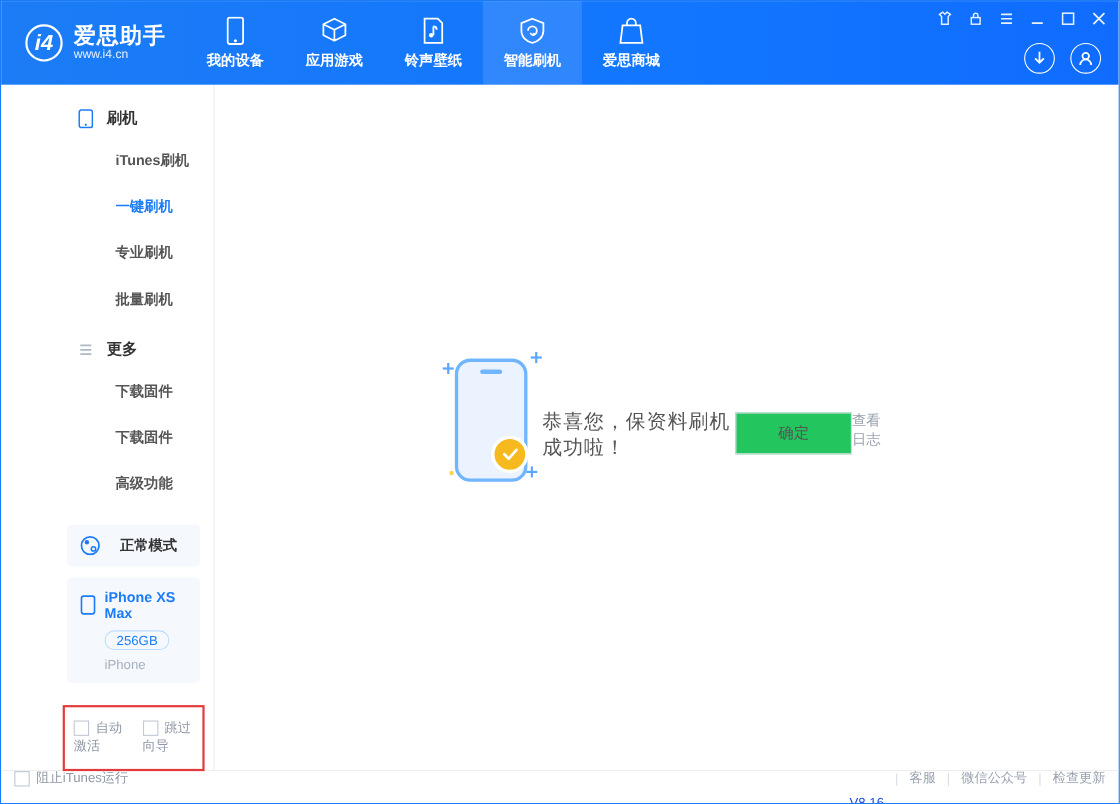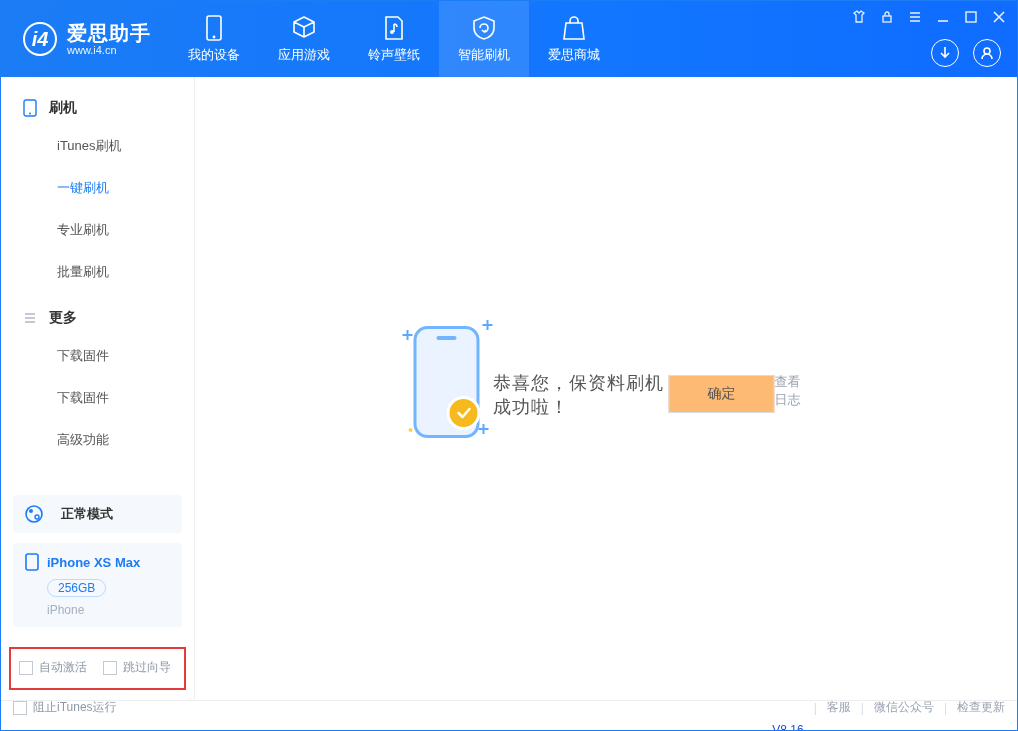--- a/index.html
+++ b/index.html
@@ -24,7 +24,7 @@
 .logo-text .title { font-size: 20px; font-weight: 700; line-height: 22px; letter-spacing: 1px; }
 .logo-text .subtitle { font-size: 11px; opacity: 0.9; }
 
-.nav { display: flex; align-items: stretch; }
+.nav { display: flex; align-items: stretch; font-weight: bold; }
 .nav-item {
   width: 90px; display: flex; flex-direction: column; align-items: center; justify-content: center;
   font-size: 13px; color: #ffffff; cursor: pointer; position: relative;

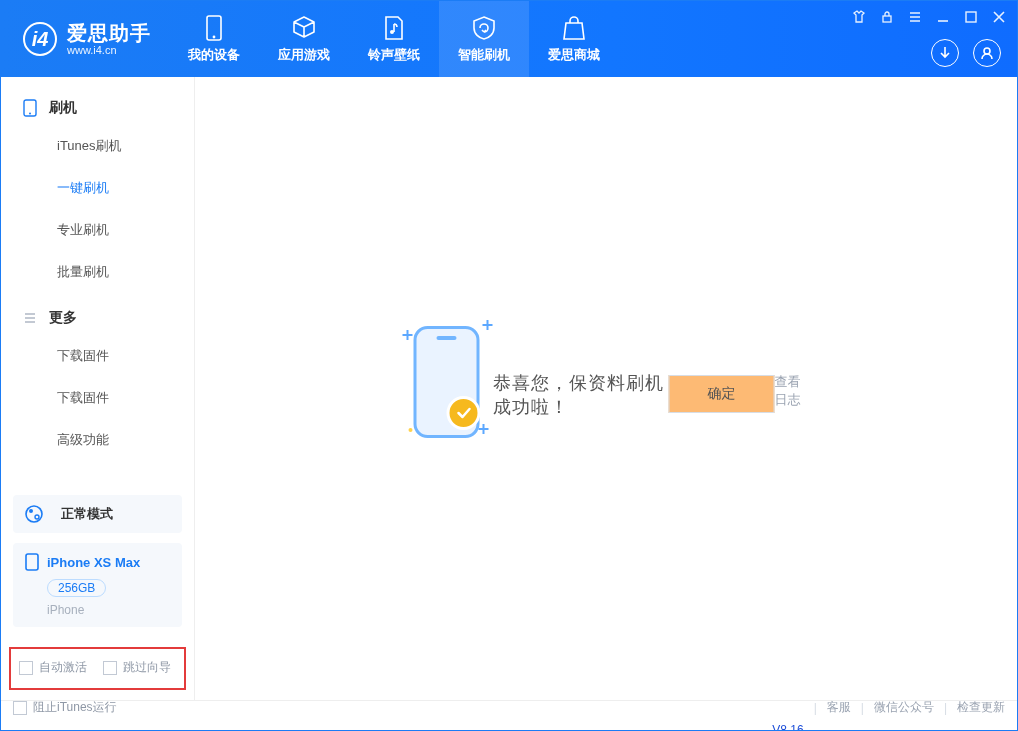--- a/index.html
+++ b/index.html
@@ -42,7 +42,7 @@
 .body { display: flex; height: calc(731px - 76px - 30px - 2px); }
 
 
-.sidebar { width: 194px; border-right: 1px solid #eee; display: flex; flex-direction: column; }
+.sidebar { width: 194px; border-right: 1px solid #eee; display: flex; flex-direction: column; padding-left: 48px; }
 .side-scroll { padding-top: 14px; flex: 1; }
 .side-group { margin-bottom: 8px; }
 .side-group-h {

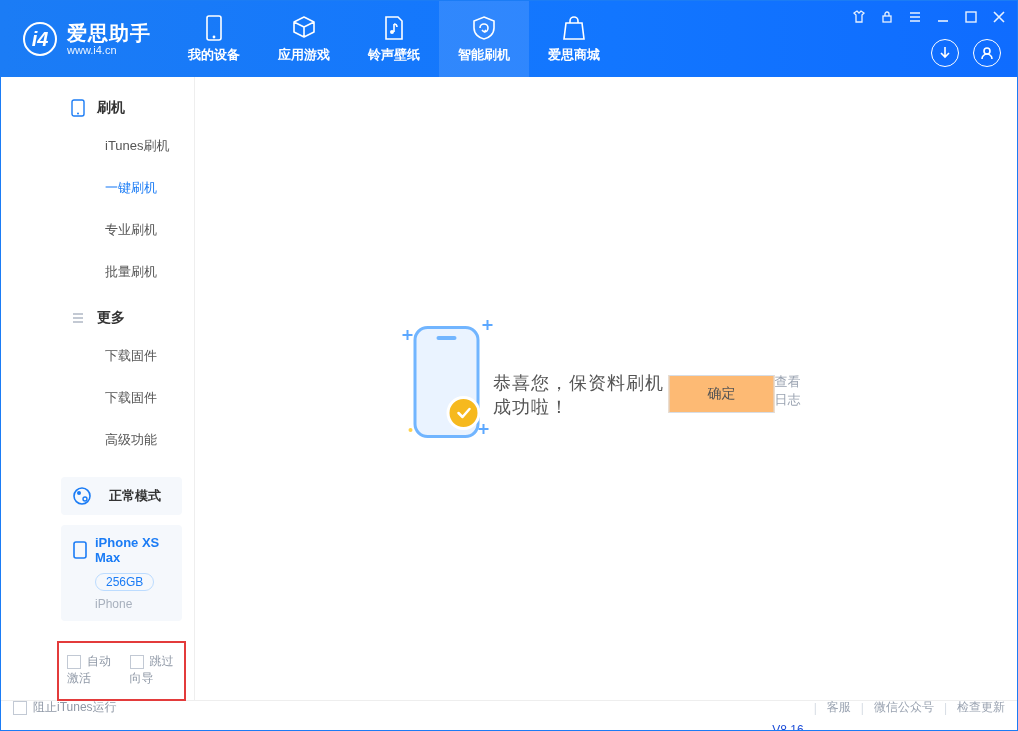--- a/index.html
+++ b/index.html
@@ -51,7 +51,7 @@
   padding: 8px 0 8px 22px;
 }
 .side-item {
-  font-size: 13px; color: #555; padding: 12px 0 12px 56px; cursor: pointer;
+  font-size: 13px; color: #555; padding: 12px 0 12px 56px; cursor: pointer; font-weight: bold;
 }
 .side-item.selected { color: #1b7cf5; }
 

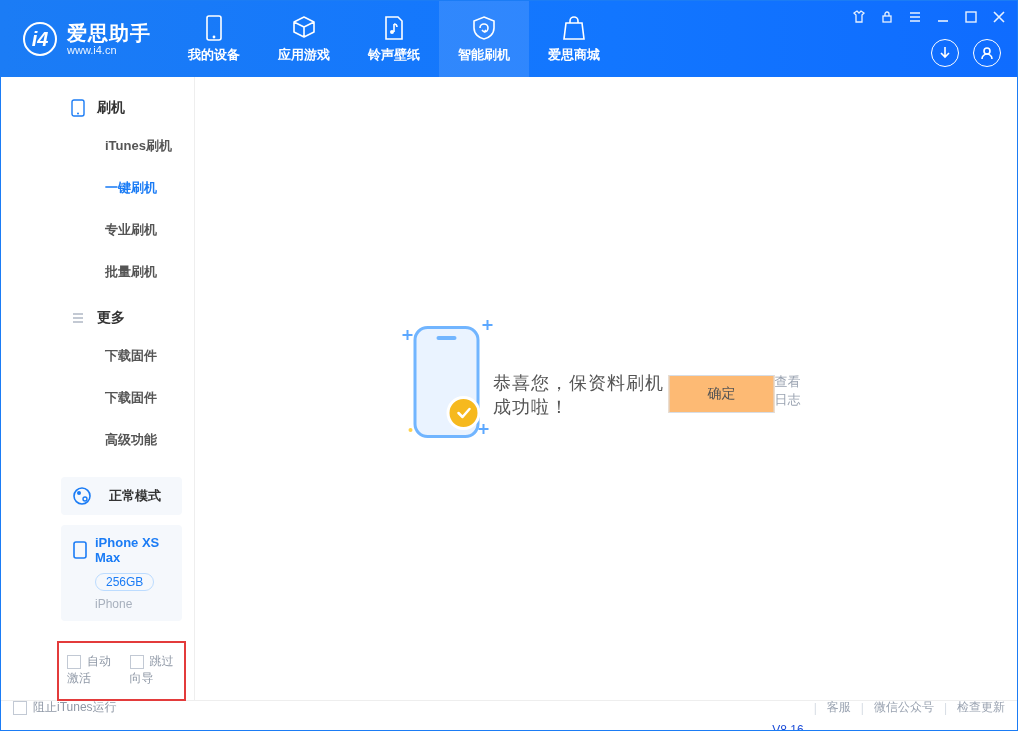--- a/index.html
+++ b/index.html
@@ -105,7 +105,7 @@
 
 .success-text { font-size: 18px; color:#555; margin-top: 26px; letter-spacing:1px; }
 .ok-btn {
-  margin-top: 24px; width: 148px; height: 38px; border:1px solid #d7dde5; background:#fdba74;
+  margin-top: 24px; width: 148px; height: 38px; border:1px solid #d7dde5; background:#22c55e;
   font-size: 14px; color:#555; cursor:pointer;
 }
 .view-log { margin-top: 18px; font-size: 13px; color:#9aa3b1; cursor:pointer; }

